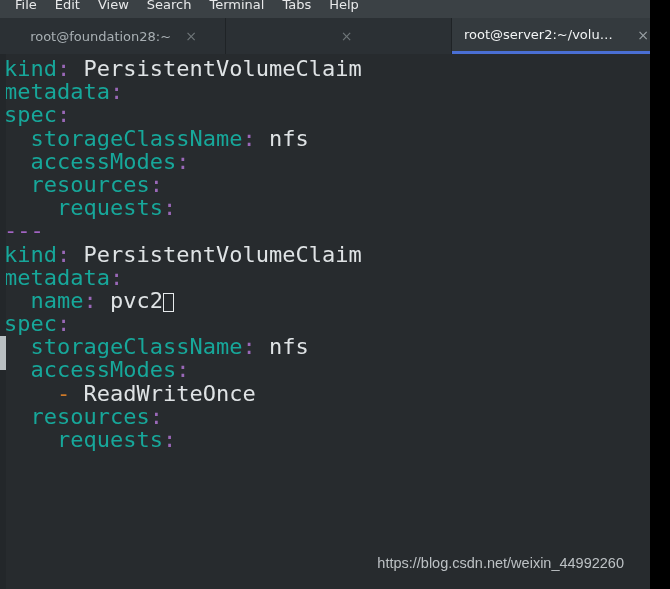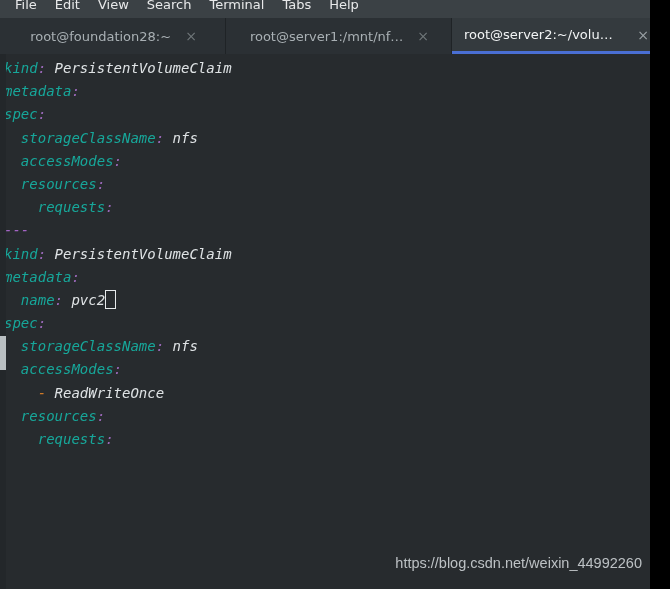--- a/index.html
+++ b/index.html
@@ -195,7 +195,6 @@
       <span class="tab-close">×</span>
     </div>
     <div class="tab inactive">
-      <span class="tab-label">root@server1:/mnt/nf…</span>
       <span class="tab-close">×</span>
     </div>
     <div class="tab active">

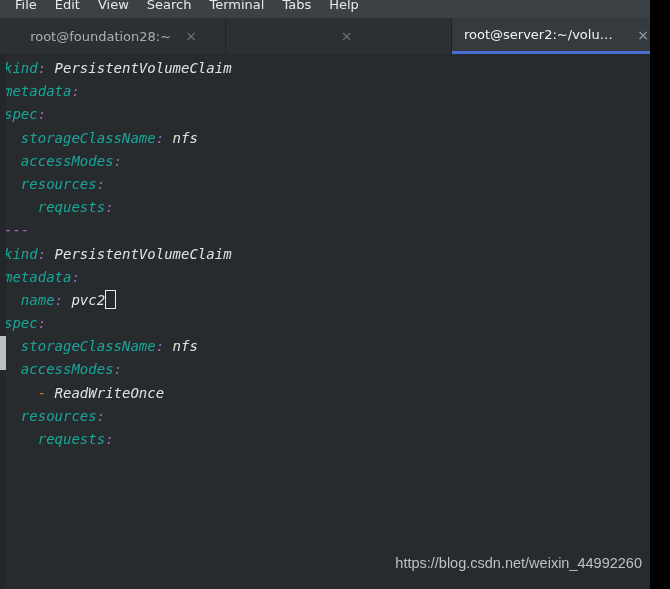--- a/index.html
+++ b/index.html
@@ -116,13 +116,12 @@
   }
   .line {
     font-family: "DejaVu Sans Mono", monospace;
-    font-size: 14px;
+    font-size: 22px;
     line-height: 23.2px;
     height: 23.2px;
     white-space: pre;
     color: #d6dbdd;
     letter-spacing: 0px;
-    font-style: italic;
   }
   .k   { color: #17a79a; }          
   .c   { color: #9a68b8; }          

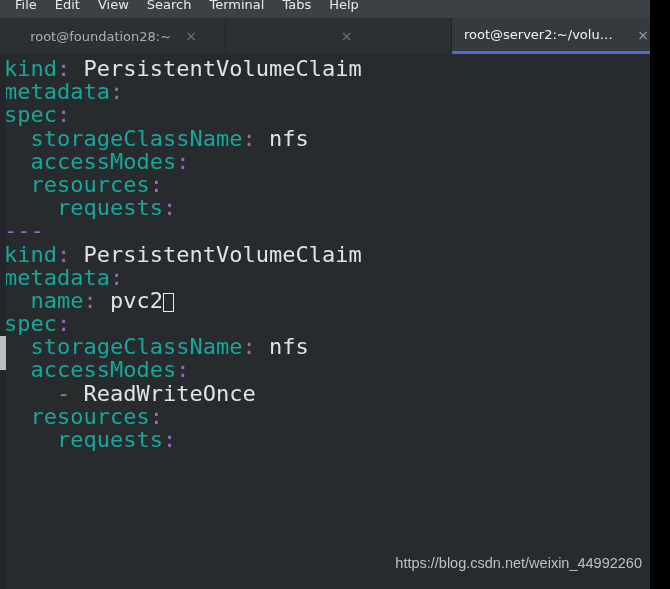--- a/index.html
+++ b/index.html
@@ -163,7 +163,7 @@
   
   .watermark {
     position: absolute;
-    right: 8px;
+    right: 26px;
     bottom: 18px;
     color: #c9ced1;
     font-size: 14.5px;

